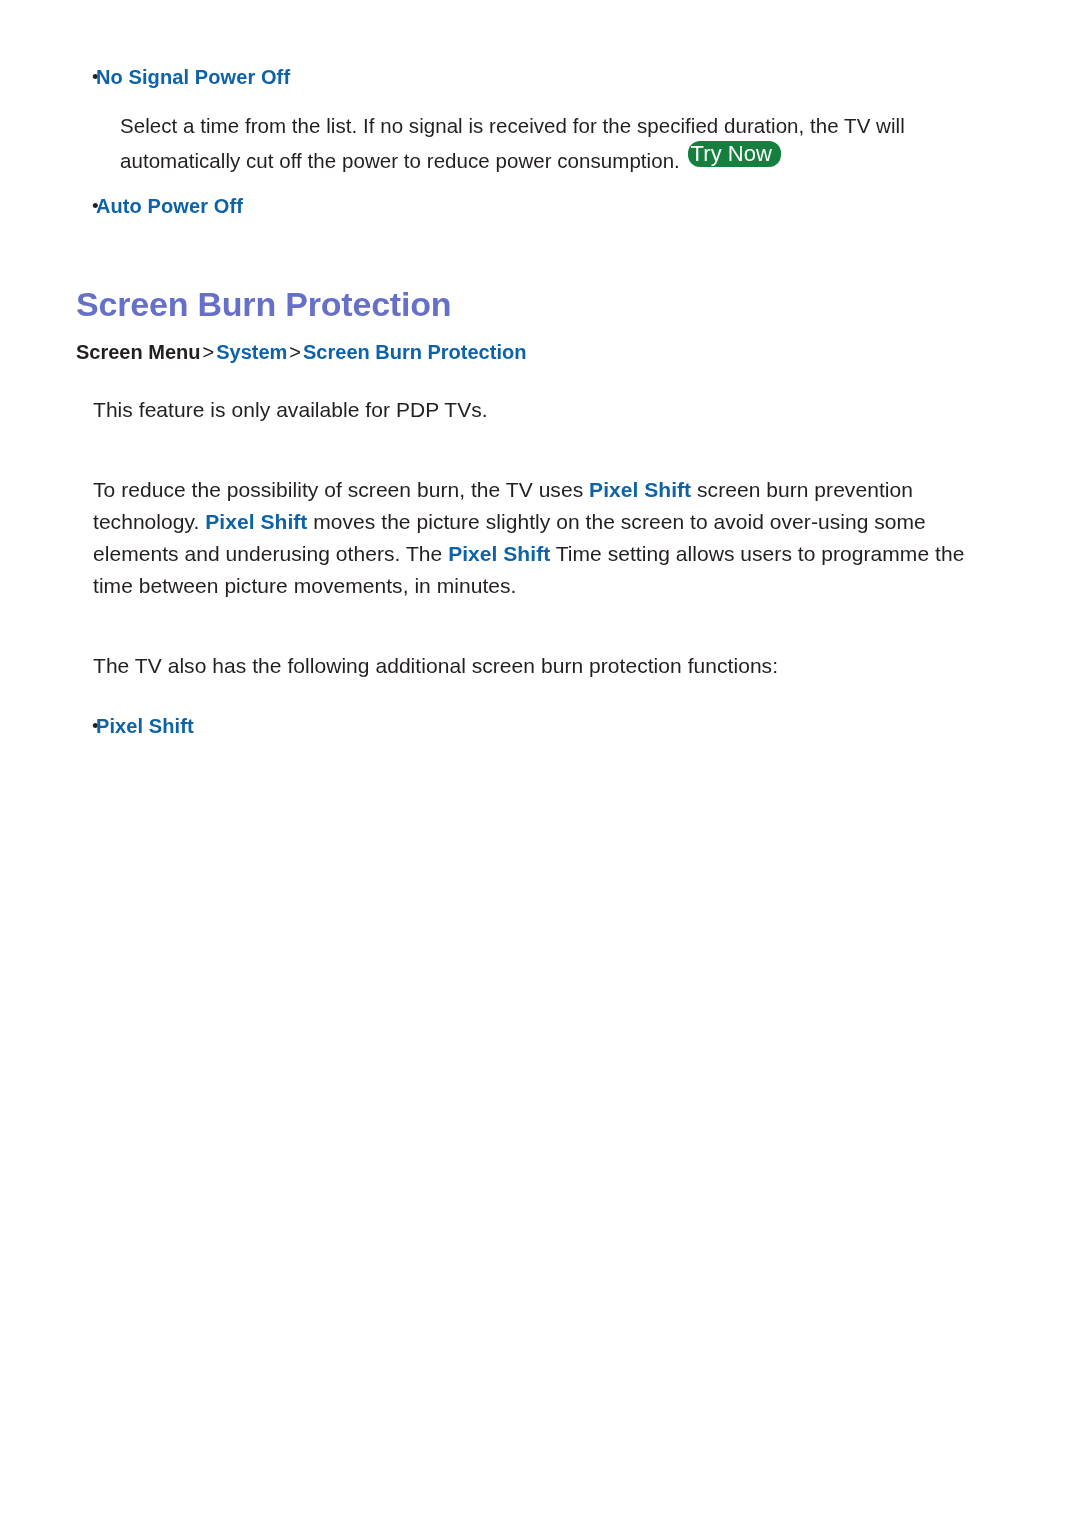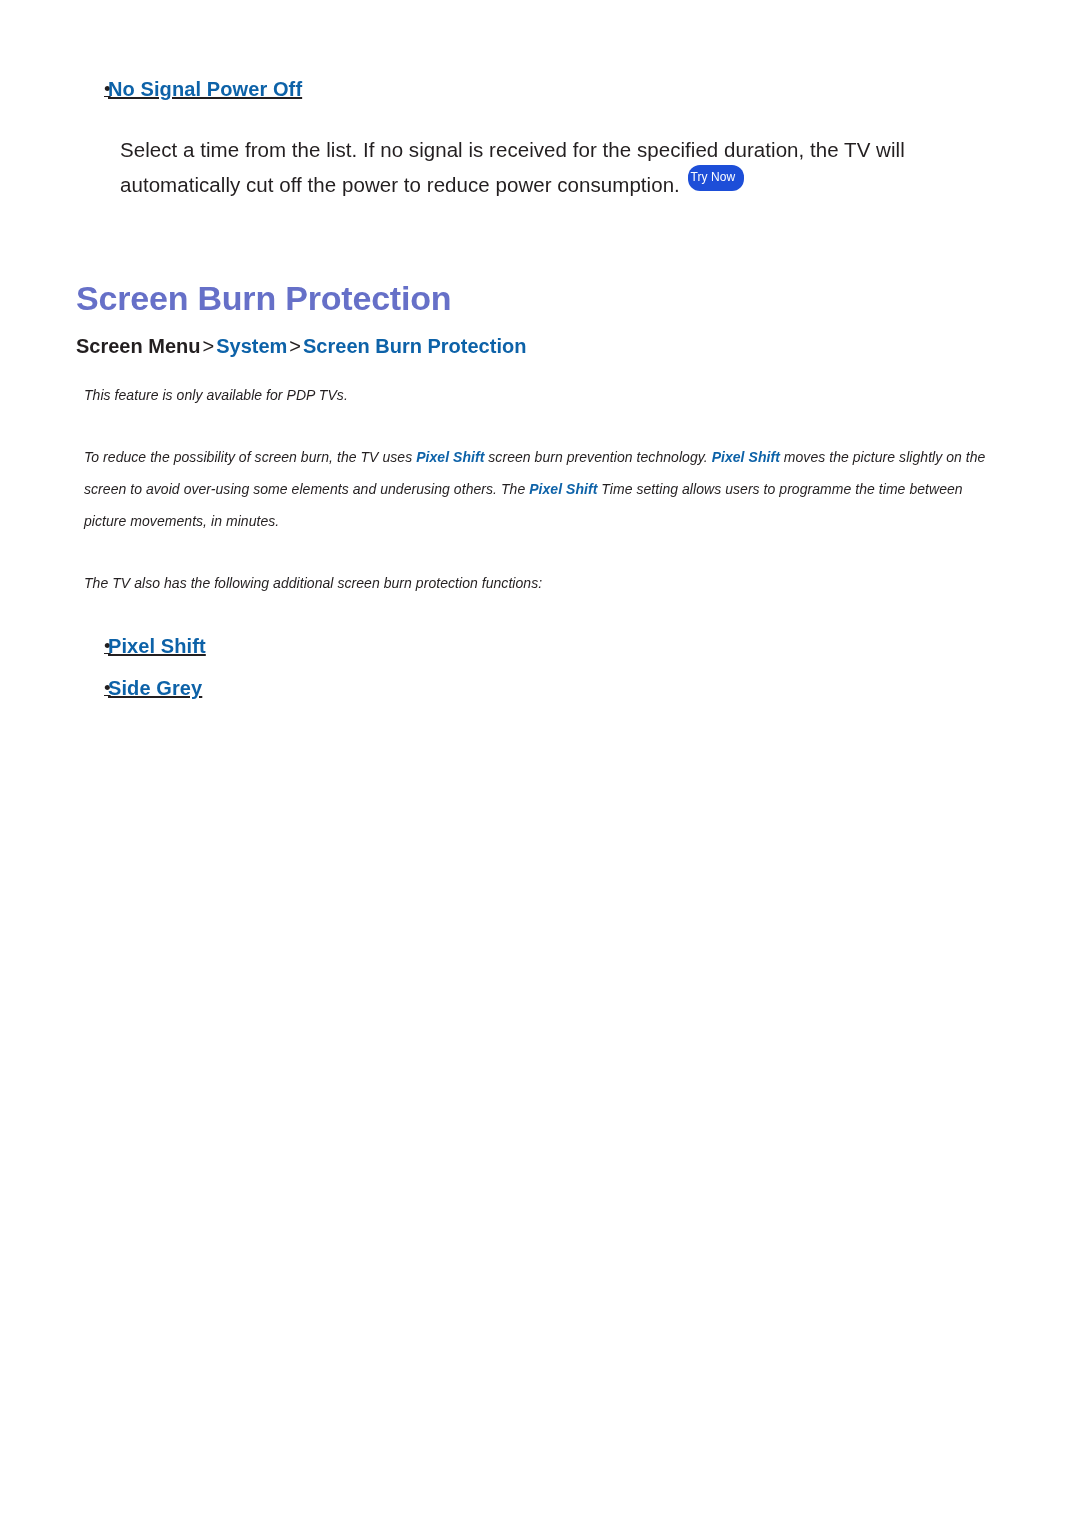--- a/index.html
+++ b/index.html
@@ -27,8 +27,7 @@
   .bullet-row {
     display: flex;
     align-items: flex-end;
-    margin: 12px;
-    text-decoration: underline;
+    margin: 0;
   }
   .bullet-dot {
     flex: 0 0 auto;

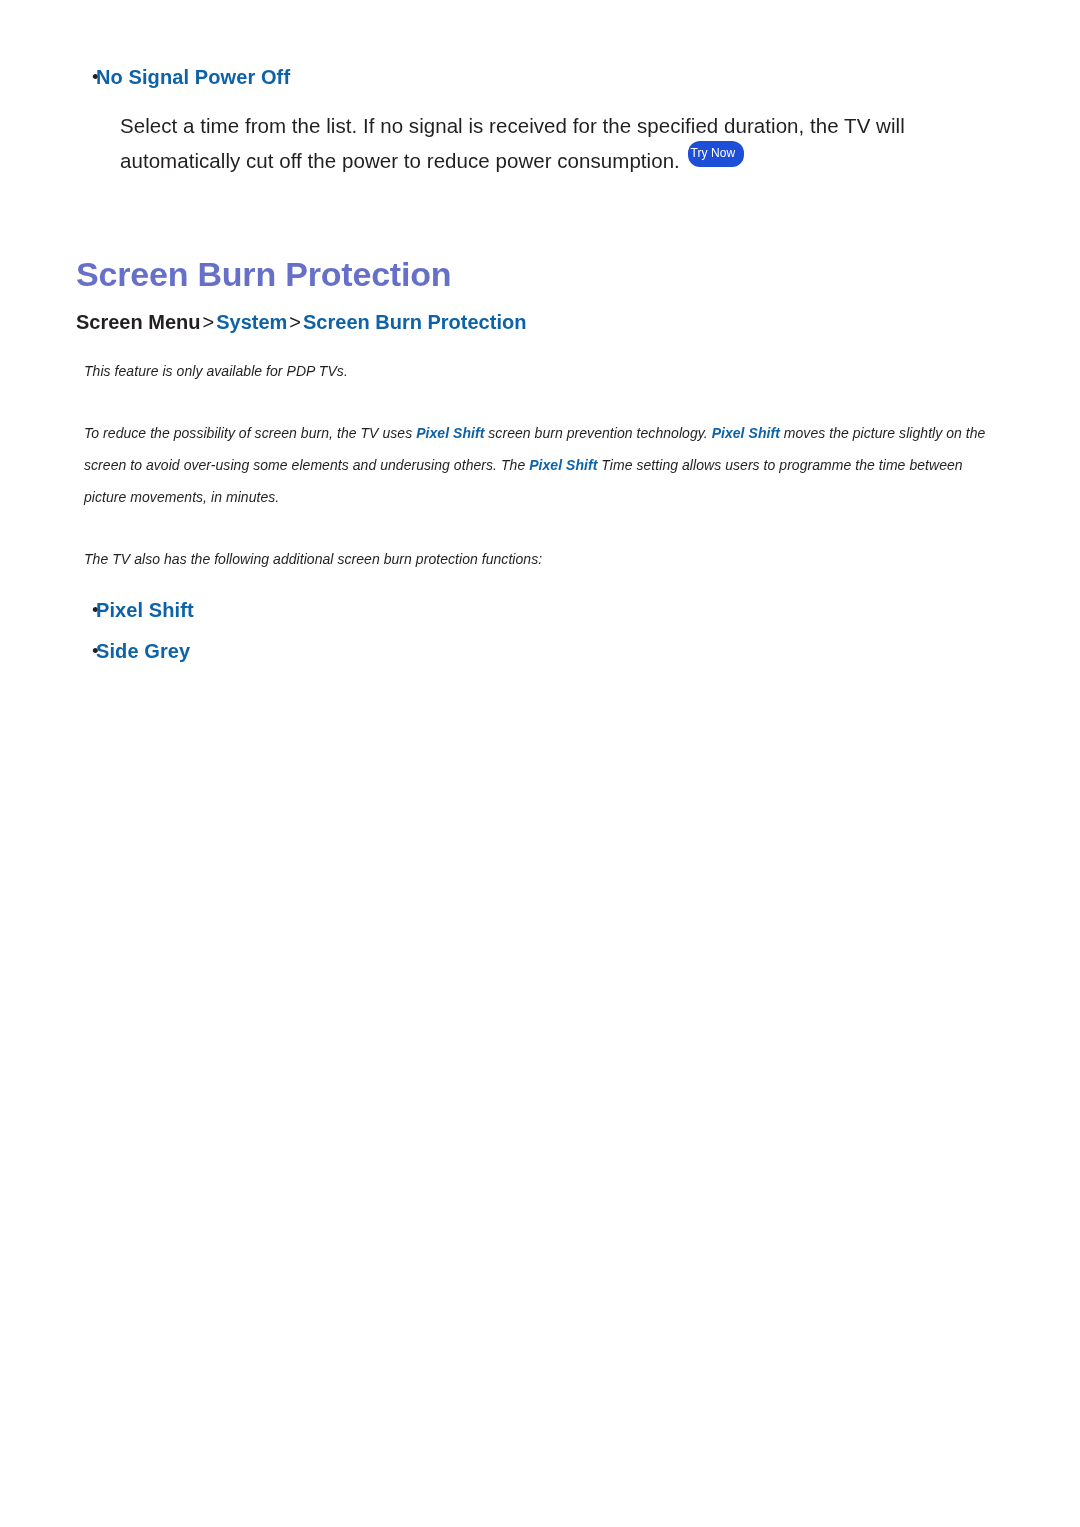--- a/index.html
+++ b/index.html
@@ -75,9 +75,9 @@
   
   .try-now {
     display: inline-block;
-    background: #1d4ed8;
+    background: #15803d;
     color: #ffffff;
-    font-size: 12px;
+    font-size: 22px;
     line-height: 23px;
     font-weight: normal;
     border-radius: 12px;

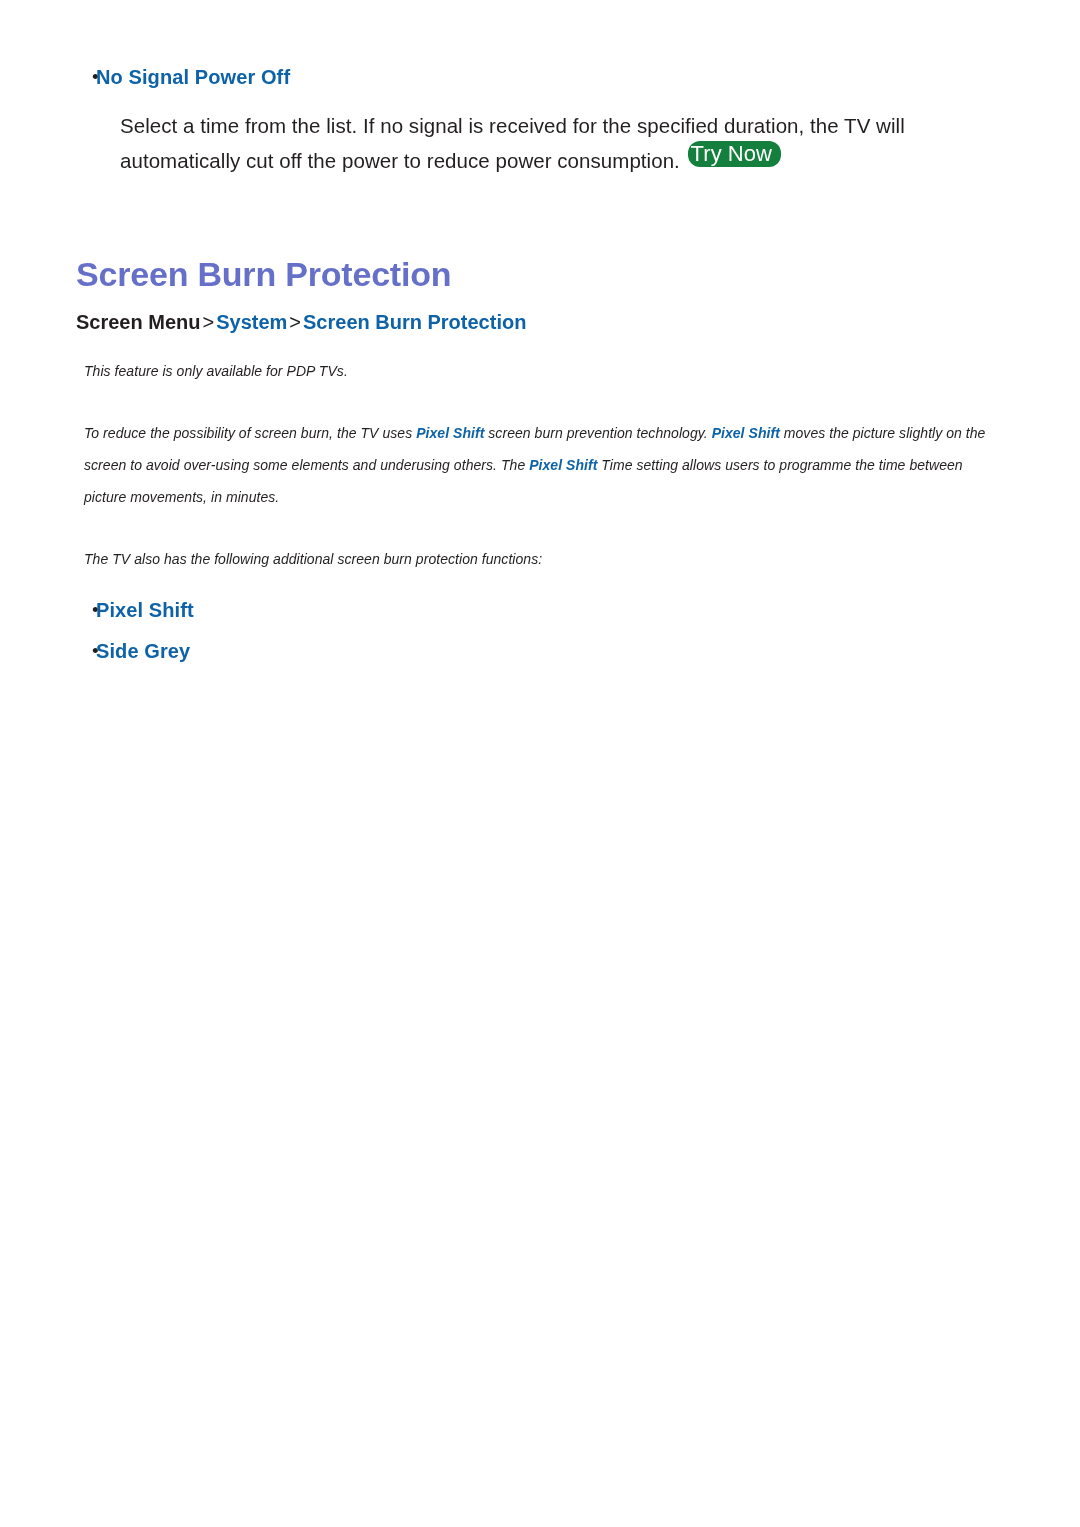--- a/index.html
+++ b/index.html
@@ -156,6 +156,10 @@
 
   <div class="sp-f"></div>
 
+  <div class="bullet-row">
+    <span class="bullet-dot"></span>
+    <span class="bullet-label">Auto Power Off</span>
+  </div>
 
   <div class="sp-c"></div>
 

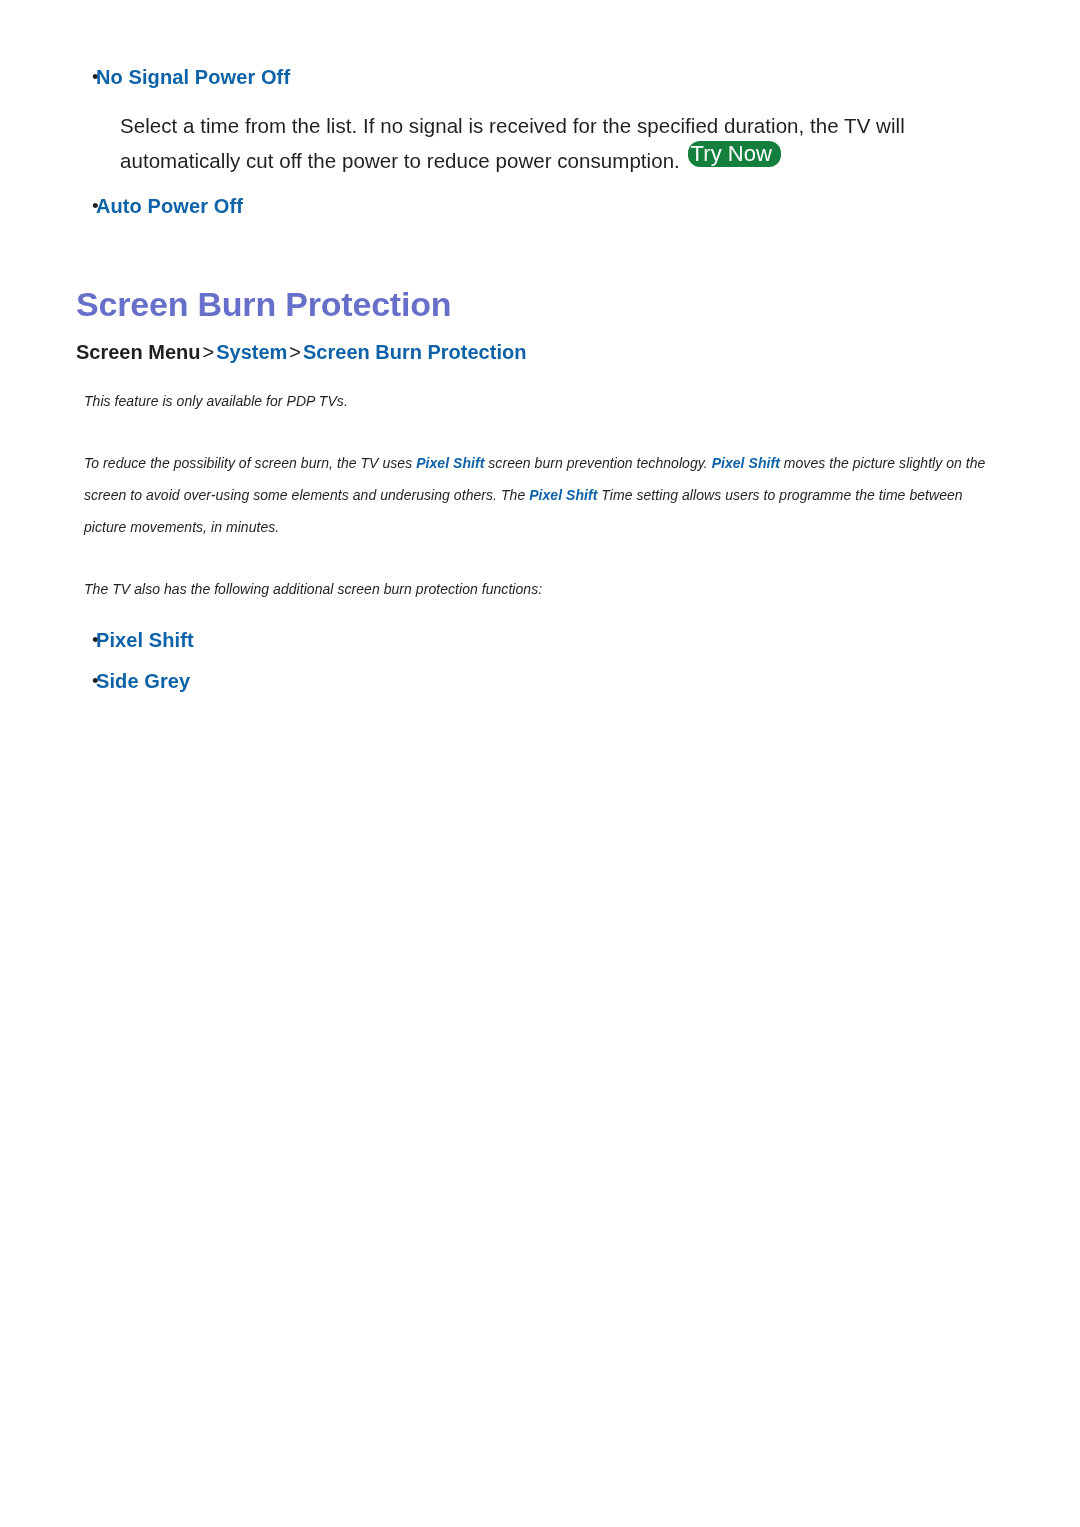--- a/index.html
+++ b/index.html
@@ -62,14 +62,13 @@
   }
 
   .para-flush {
-    margin: 8px;
+    margin: 17px;
     padding-left: 6px;
-    font-size: 14px;
+    font-size: 21px;
     line-height: 32px;
     color: #231f20;
     max-width: 945px;
     letter-spacing: 0.05px;
-    font-style: italic;
   }
 
   

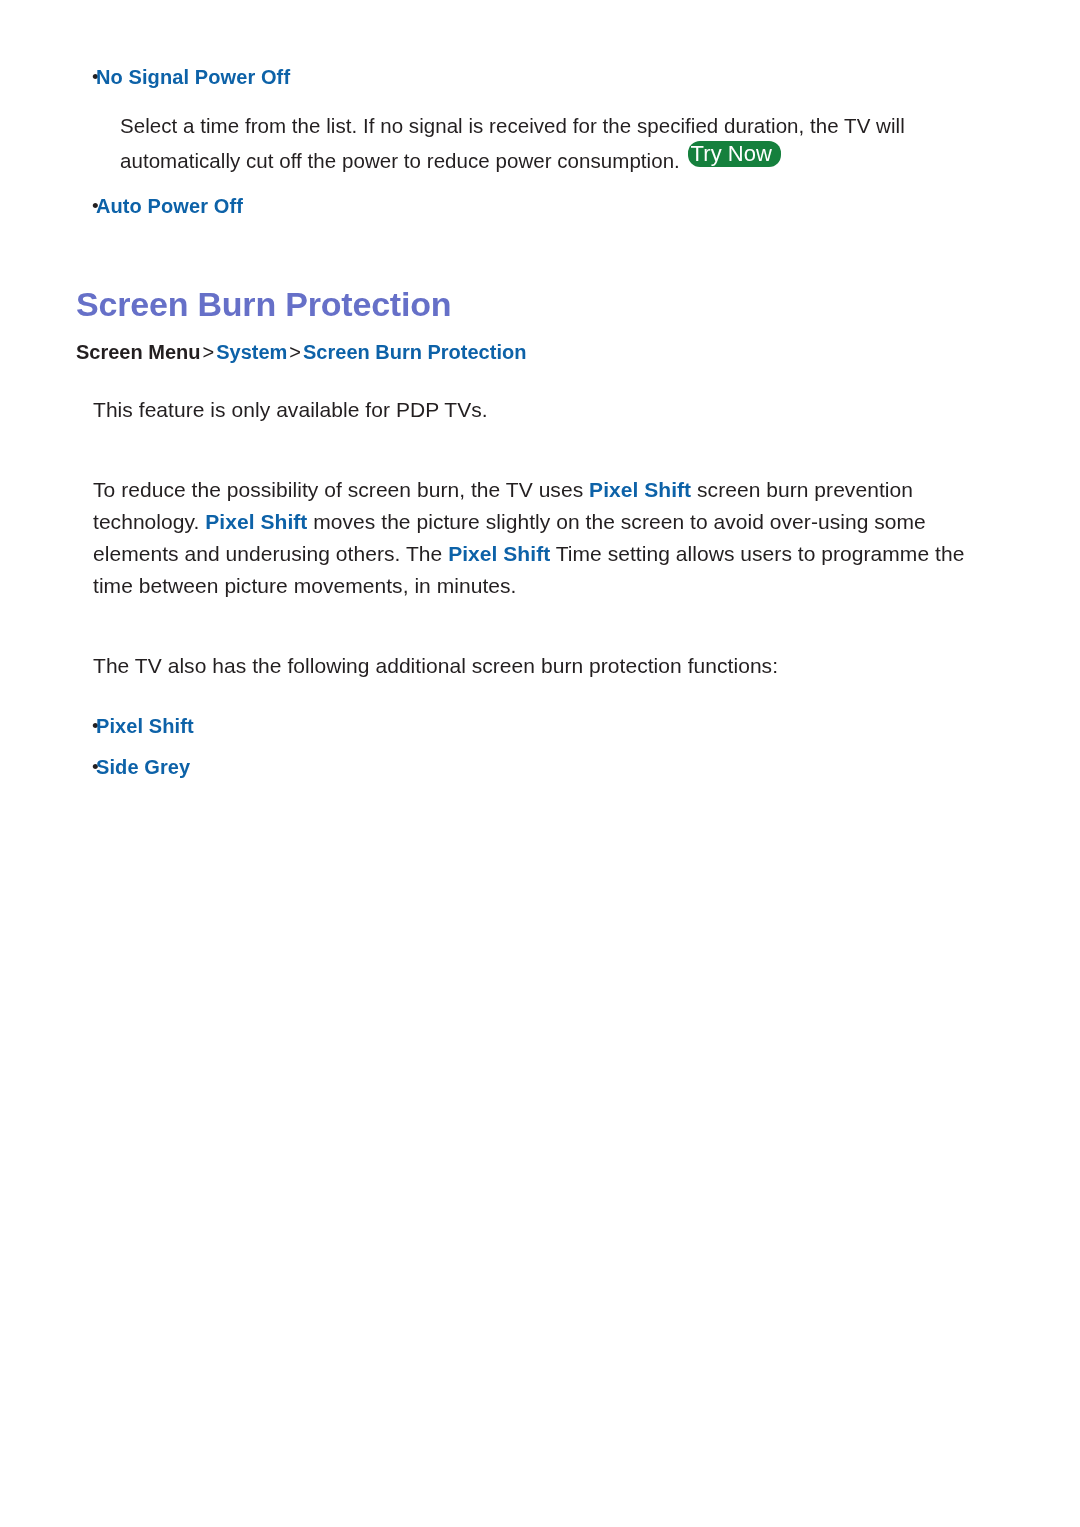--- a/index.html
+++ b/index.html
@@ -192,10 +192,6 @@
 
 
 
-  <div class="bullet-row list-item">
-    <span class="bullet-dot"></span>
-    <span class="bullet-label">Side Grey</span>
-  </div>
 
 </div>
 

